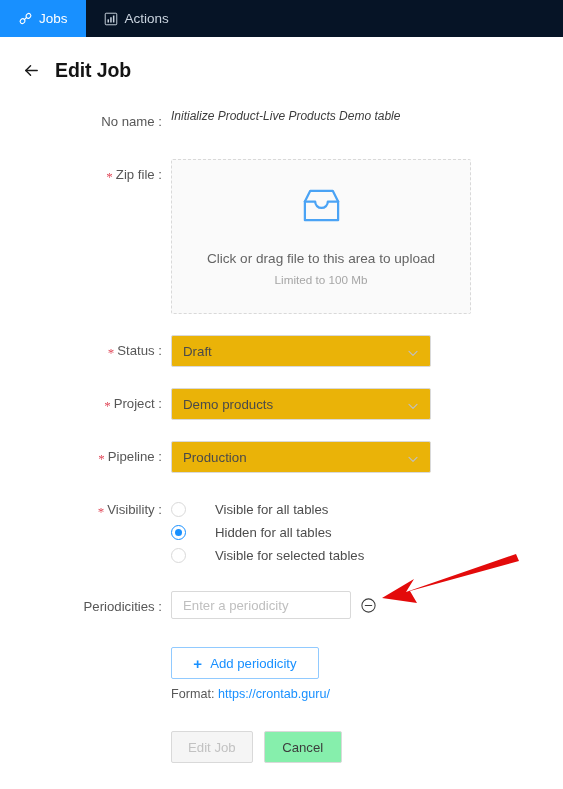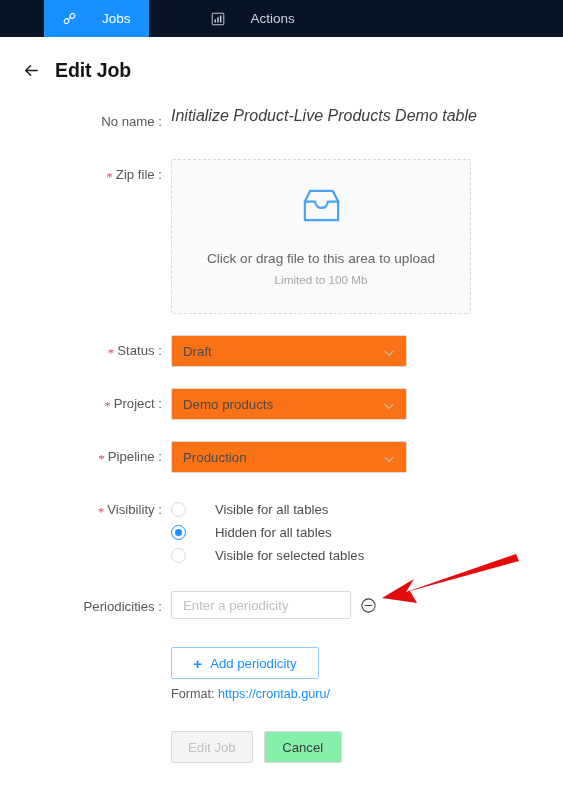--- a/index.html
+++ b/index.html
@@ -21,13 +21,12 @@
   .nav-tab {
     display: flex;
     align-items: center;
-    gap: 25px;
+    gap: 6px;
     padding: 0 18px;
     color: #c9d3de;
     font-size: 13.5px;
     cursor: pointer;
     user-select: none;
-    margin-left: 44px;
   }
   .nav-tab.active {
     background: #1890ff;

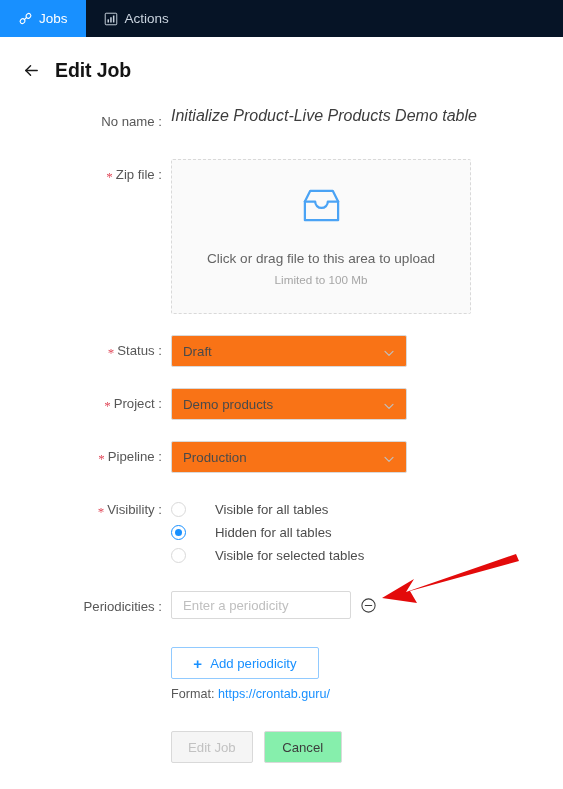--- a/index.html
+++ b/index.html
@@ -90,7 +90,7 @@
 
   .static-val {
     font-style: italic;
-    font-size: 16px;
+    font-size: 12px;
     color: #3d3d3d;
     line-height: 20px;
     padding-top: 0px;

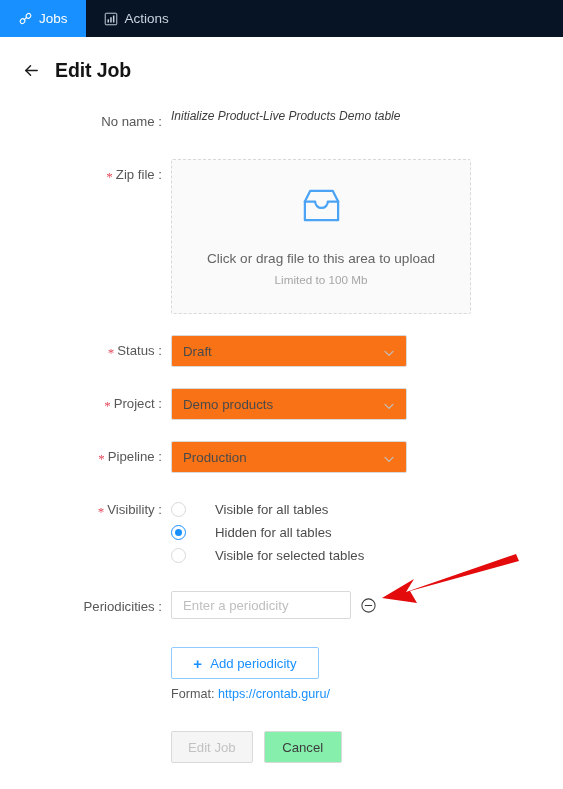--- a/index.html
+++ b/index.html
@@ -122,11 +122,11 @@
 
   
   .select {
-    width: 236px;
+    width: 260px;
     height: 32px;
     border: 1px solid #d9d9d9;
     border-radius: 2px;
-    background: #f97316;
+    background: #eab308;
     display: flex;
     align-items: center;
     padding: 0 11px;

